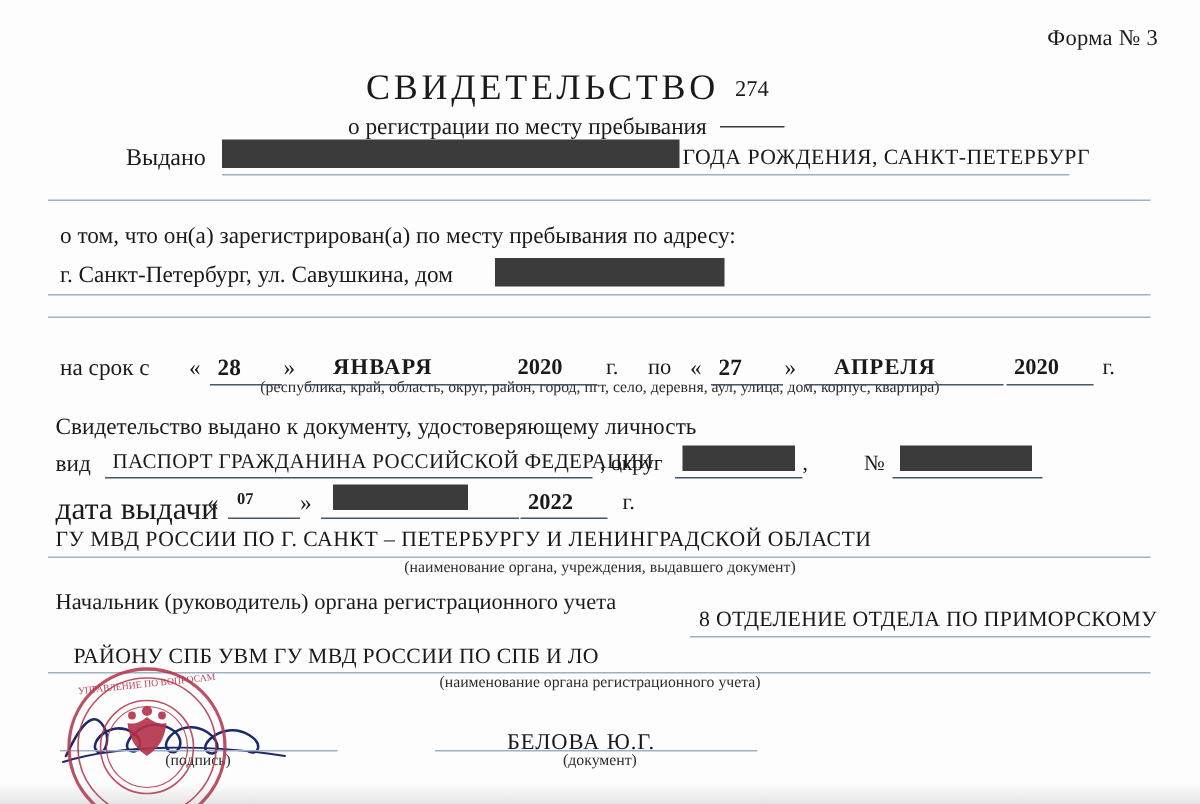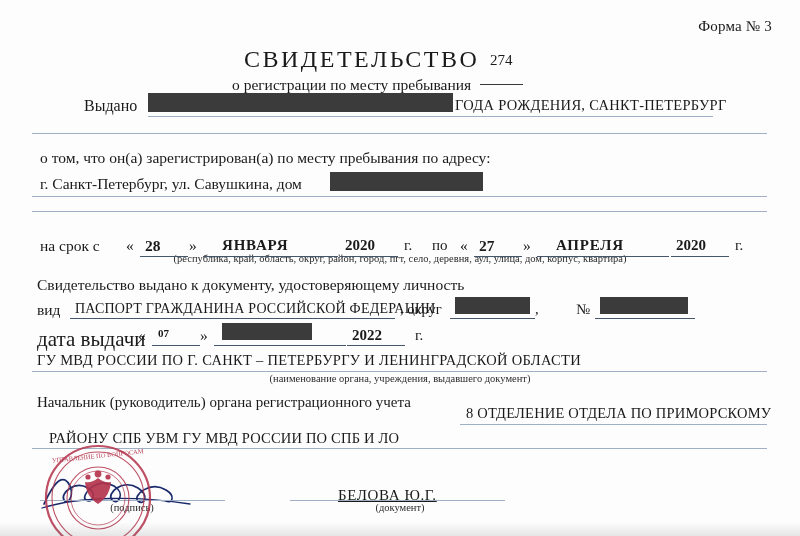--- a/index.html
+++ b/index.html
@@ -218,6 +218,7 @@
   <div class="rule" style="left:460px; top:424px; width:307px;"></div>
   <div class="abs nach-val2">РАЙОНУ СПБ УВМ  ГУ  МВД  РОССИИ  ПО  СПБ  И  ЛО</div>
   <div class="rule" style="left:32px; top:448px; width:735px;"></div>
+  <div class="cap" style="left:215px; top:450px; width:370px;">(наименование органа регистрационного учета)</div>
 
   <svg class="signature" viewBox="0 0 170 48">
     <path d="M4,38 C16,12 24,8 30,20 C34,30 28,40 24,34 C20,28 34,14 48,22 C58,28 52,38 46,34 C40,30 56,10 74,20 C86,27 78,40 72,34 C66,28 82,12 98,22 C110,30 104,40 98,35 C92,30 110,14 126,24 C136,30 132,38 126,35" fill="none" stroke="#1b2a6b" stroke-width="1.7" stroke-linecap="round"></path>

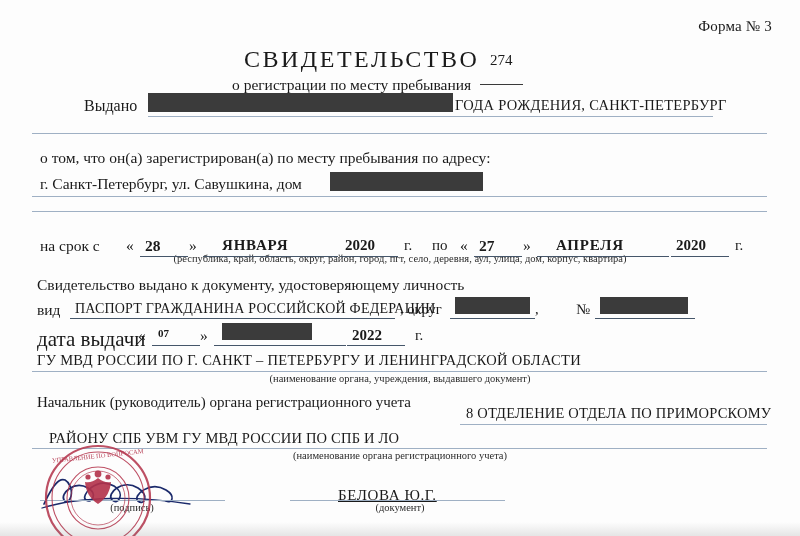--- a/index.html
+++ b/index.html
@@ -115,7 +115,7 @@
   .nach-val { top: 405px; left: 466px; font-size: 14.5px; letter-spacing: .2px; }
   .nach-val2 { top: 430px; left: 37px; font-size: 14.5px; letter-spacing: .2px; margin-left: 12px; }
 
-  .fam { top: 487px; left: 338px; font-size: 15px; letter-spacing: .6px; text-decoration: underline; }
+  .fam { top: 487px; left: 338px; font-size: 15px; letter-spacing: .6px; }
 
   
   .signature {

